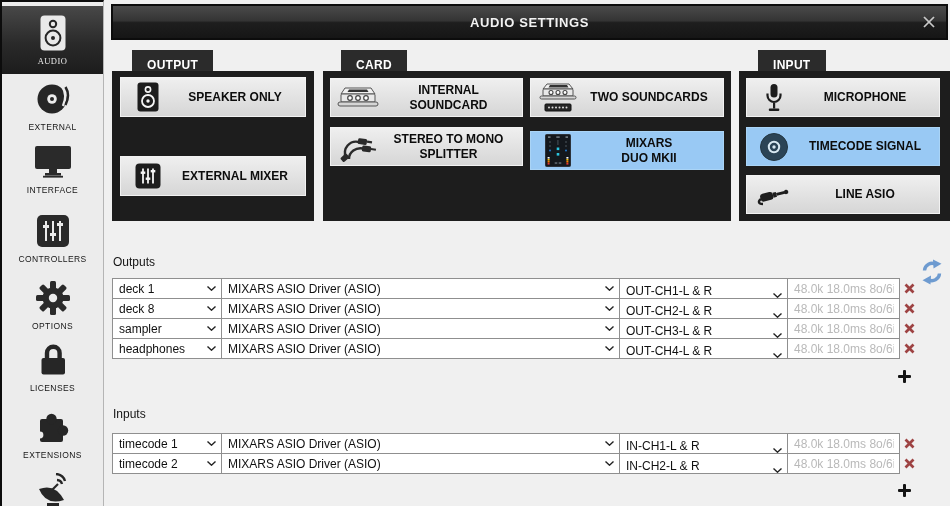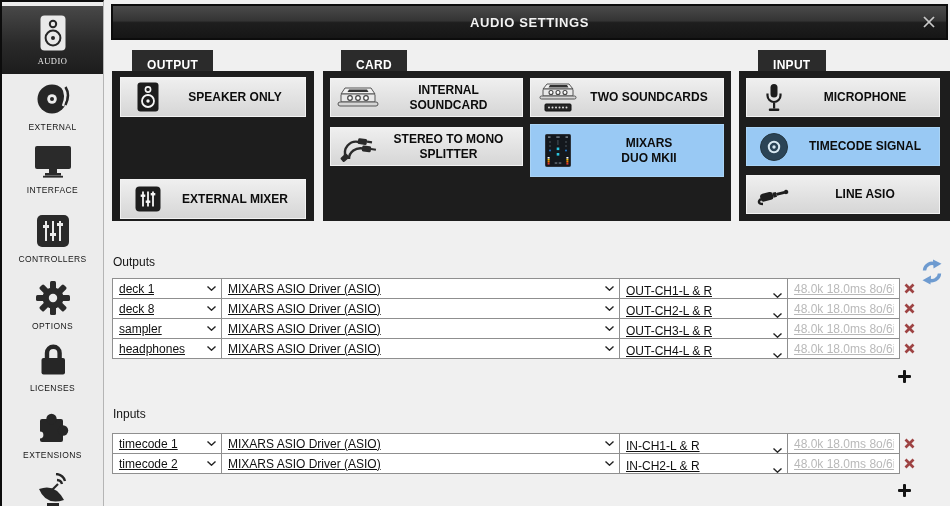--- a/index.html
+++ b/index.html
@@ -48,7 +48,7 @@
   .cb1{left:7px;top:7px;width:193px;height:39px}
   .cb2{left:207px;top:7px;width:194px;height:39px}
   .cb3{left:7px;top:56px;width:193px;height:39px}
-  .cb4{left:207px;top:53px;width:194px;height:53px}
+  .cb4{left:207px;top:60px;width:194px;height:39px}
   
   .ib1{left:7px;top:7px;width:194px;height:39px}
   .ib2{left:7px;top:56px;width:194px;height:39px}

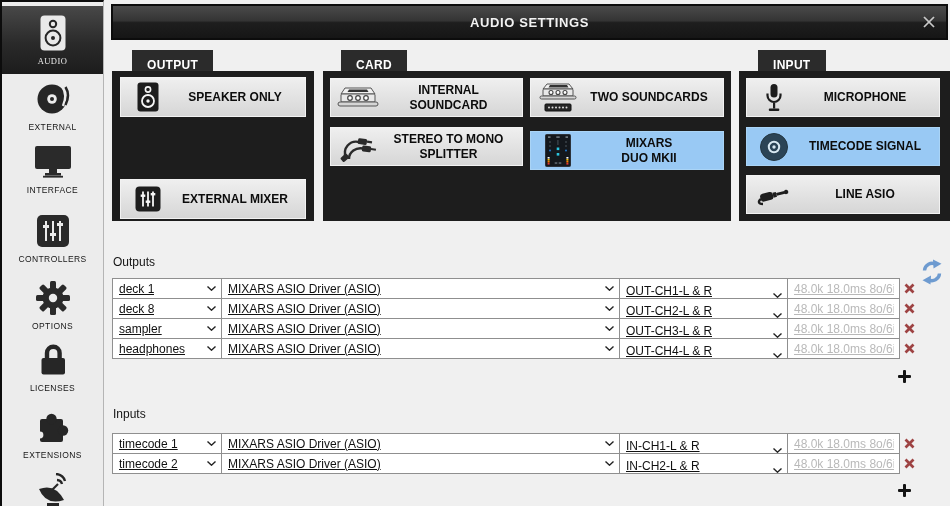--- a/index.html
+++ b/index.html
@@ -43,7 +43,7 @@
   
   .ob1{left:8px;top:6px;width:186px;height:40px}
   .ob2{left:8px;top:52px;width:186px;height:40px}
-  .ob3{left:8px;top:108px;width:186px;height:40px}
+  .ob3{left:8px;top:85px;width:186px;height:40px}
   
   .cb1{left:7px;top:7px;width:193px;height:39px}
   .cb2{left:207px;top:7px;width:194px;height:39px}

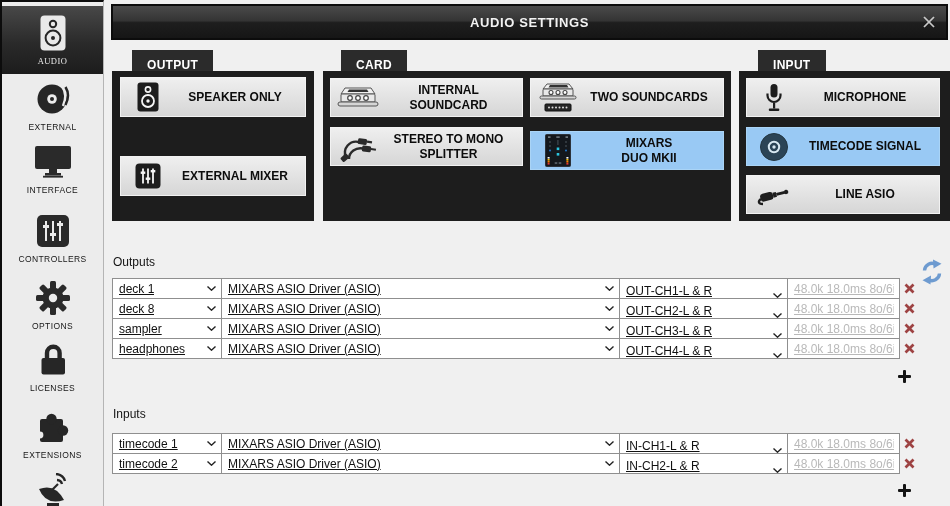--- a/index.html
+++ b/index.html
@@ -62,7 +62,7 @@
   .io-row{display:flex;align-items:center;height:21px;margin-top:-1px;}
   .io-row:first-child{margin-top:0;}
   .cell{box-sizing:border-box;background:#fff;border:1px solid #8f8f8f;height:21px;display:flex;
-    align-items:center;font-size:12px;color:#111;padding:0 5px 0 6px;margin-left:-1px;cursor:pointer;text-decoration:underline;}
+    align-items:center;font-size:12px;color:#111;padding:0 5px 0 6px;margin-left:-1px;cursor:pointer;}
   .cell:first-child{margin-left:0;}
   .cell.channel{width:110px;justify-content:space-between;}
   .cell.driver{width:399px;justify-content:space-between;}

